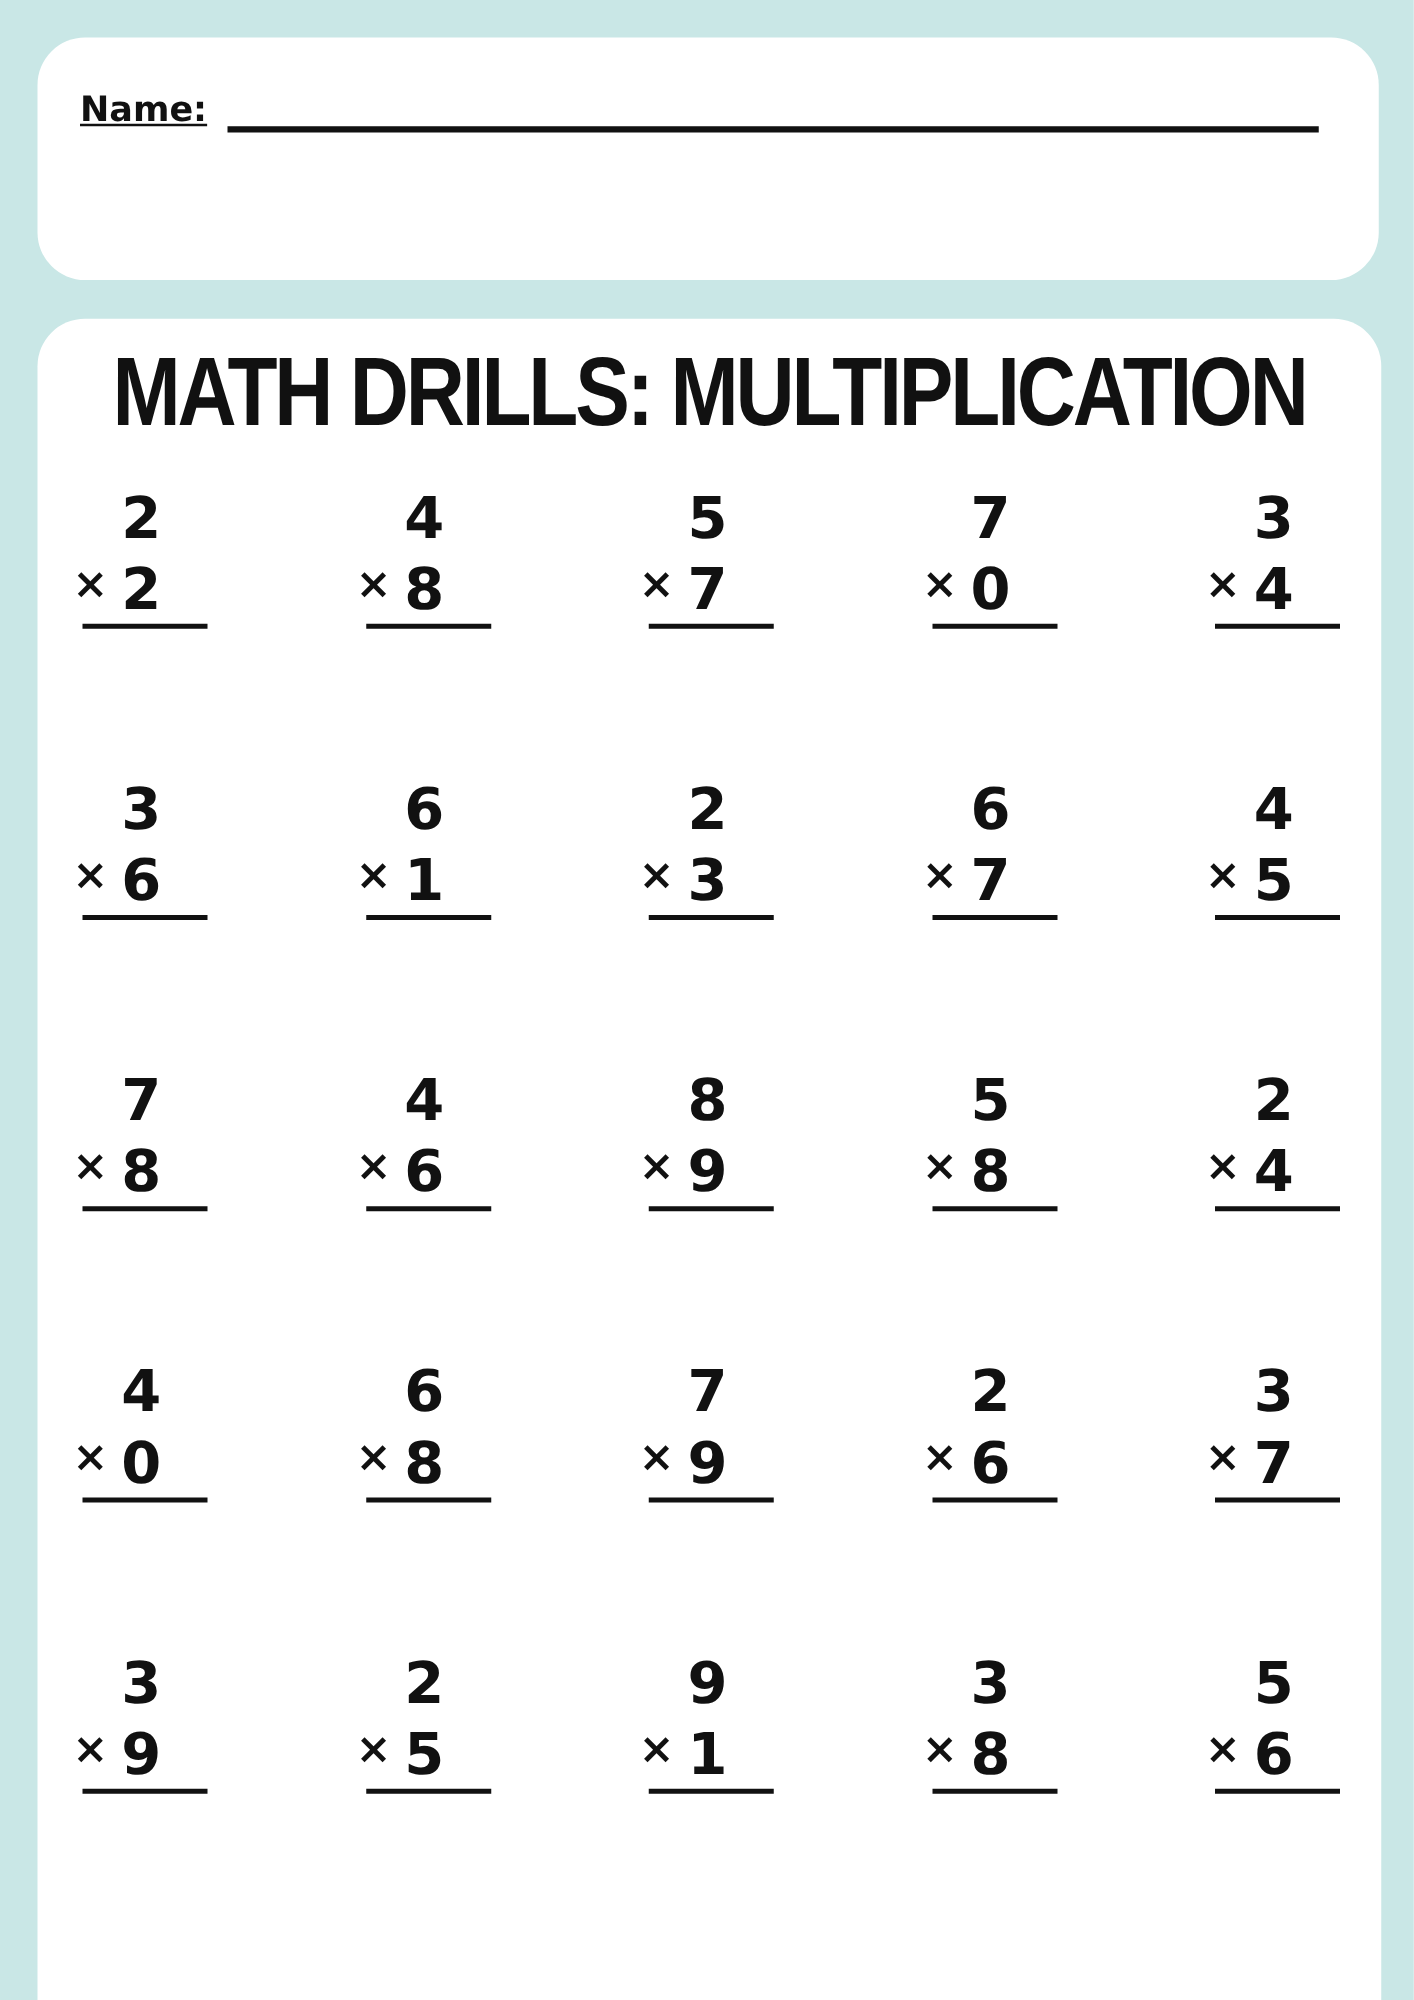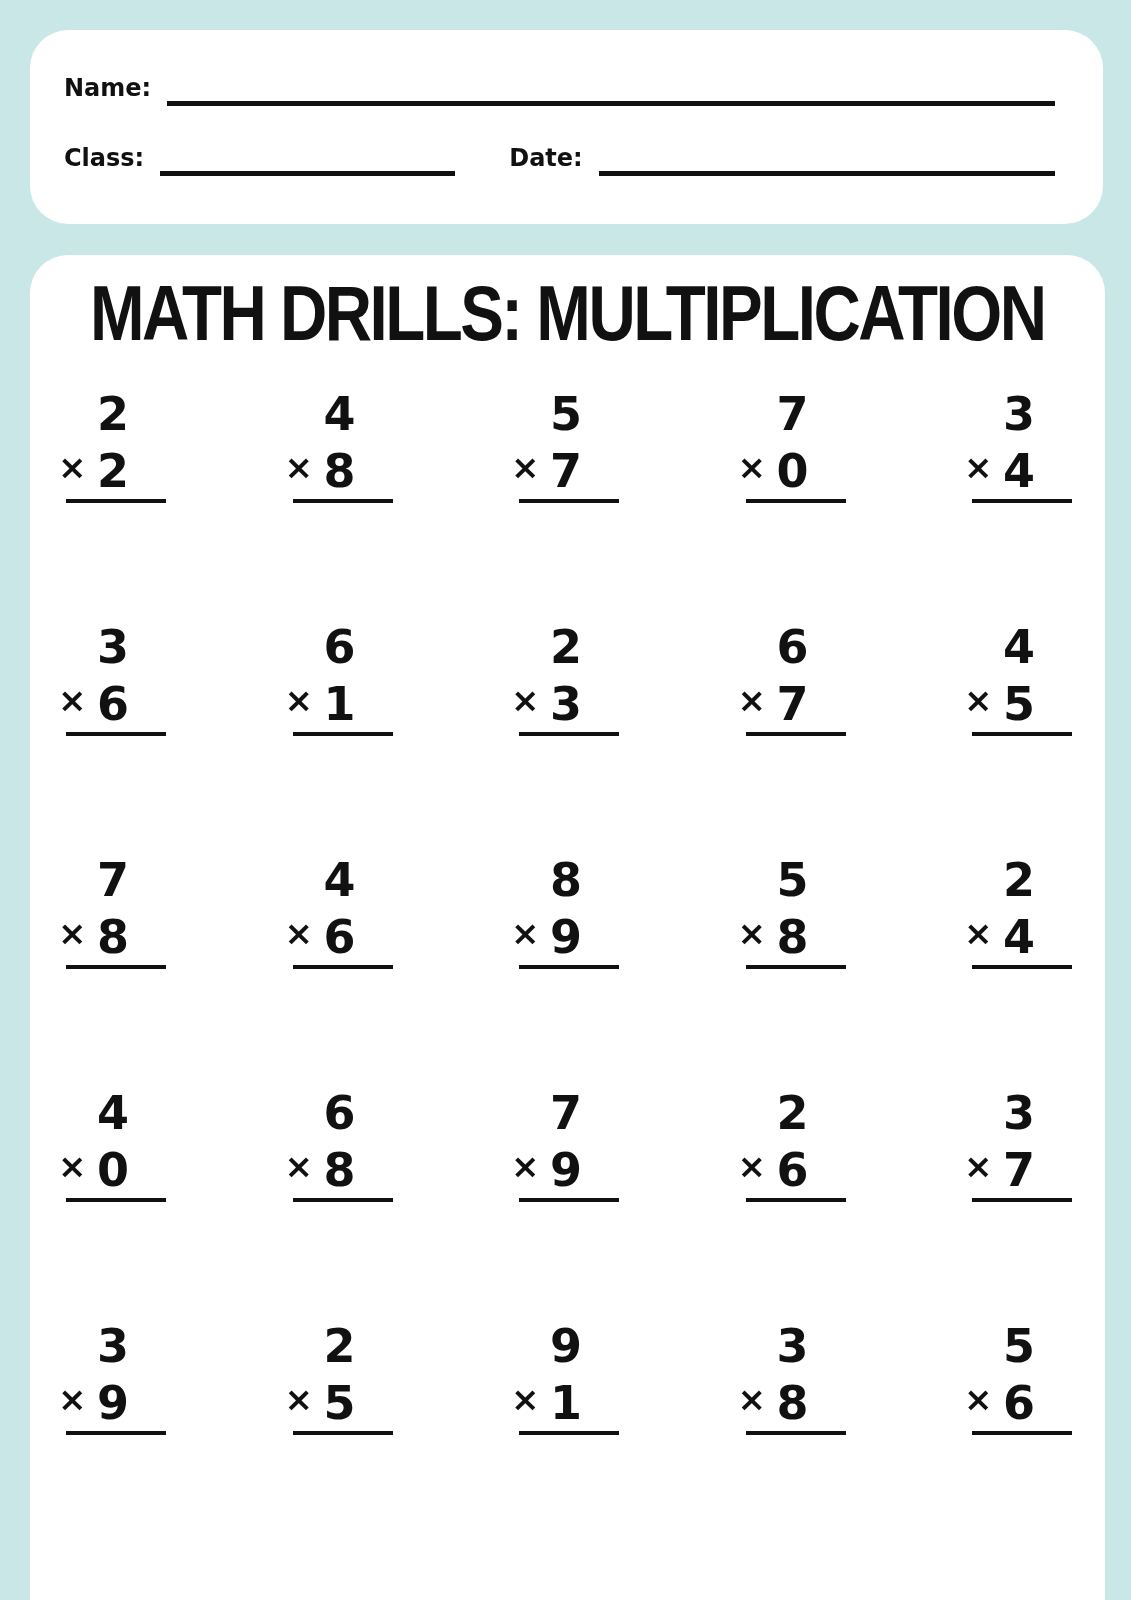--- a/index.html
+++ b/index.html
@@ -31,10 +31,11 @@
   }
   .field-row + .field-row { margin-top: 20px; }
   .field-label {
-    font-size: 24px;
+    font-size: 28px;
     font-weight: bold;
     line-height: 48px;
     white-space: nowrap;
+    text-decoration: underline;
   }
   .write-line {
     border-bottom: 5px solid #111111;

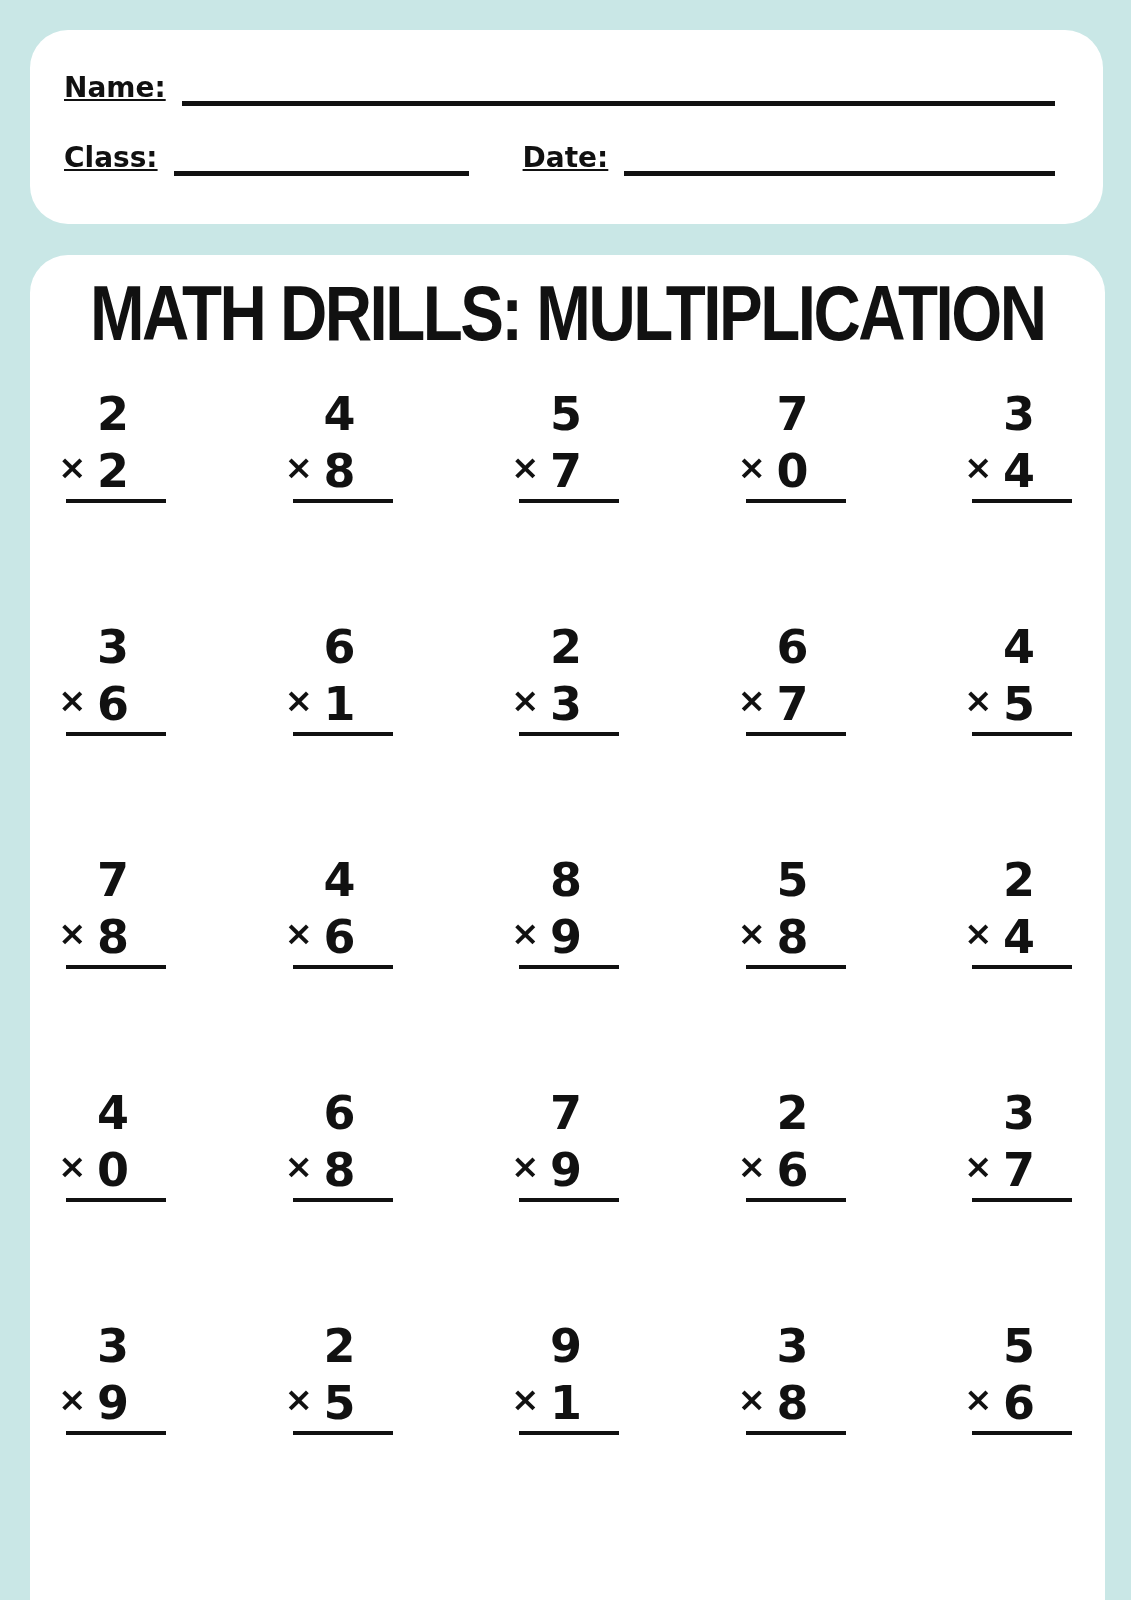--- a/index.html
+++ b/index.html
@@ -120,12 +120,6 @@
       <span class="field-label">Name:</span>
       <span class="write-line line-grow"></span>
     </div>
-    <div class="field-row">
-      <span class="field-label">Class:</span>
-      <span class="write-line line-class"></span>
-      <span class="field-label label-date">Date:</span>
-      <span class="write-line line-grow"></span>
-    </div>
   </div>
 </div>
 

